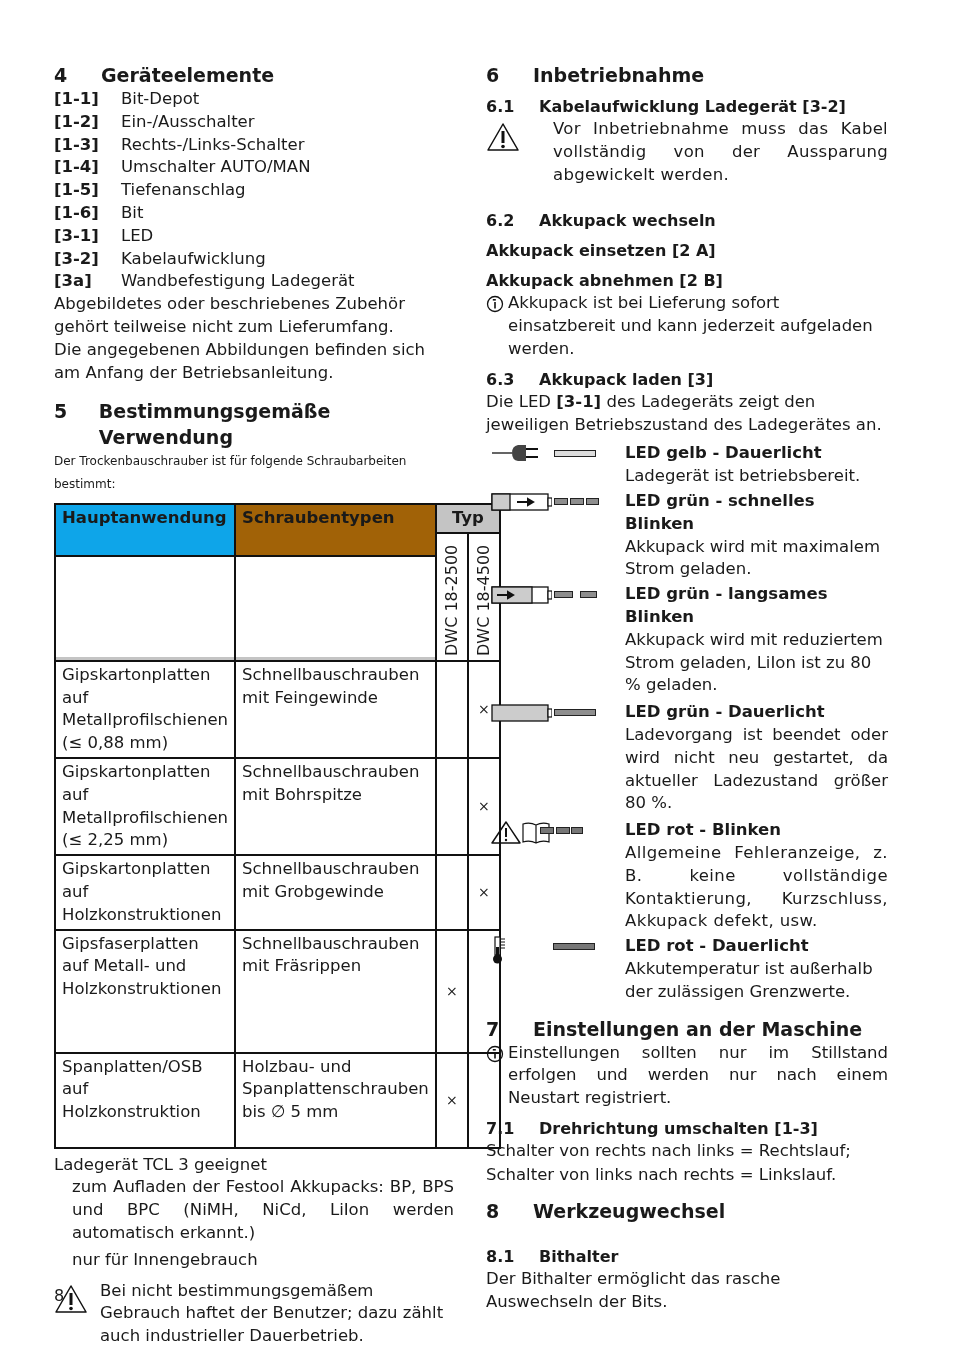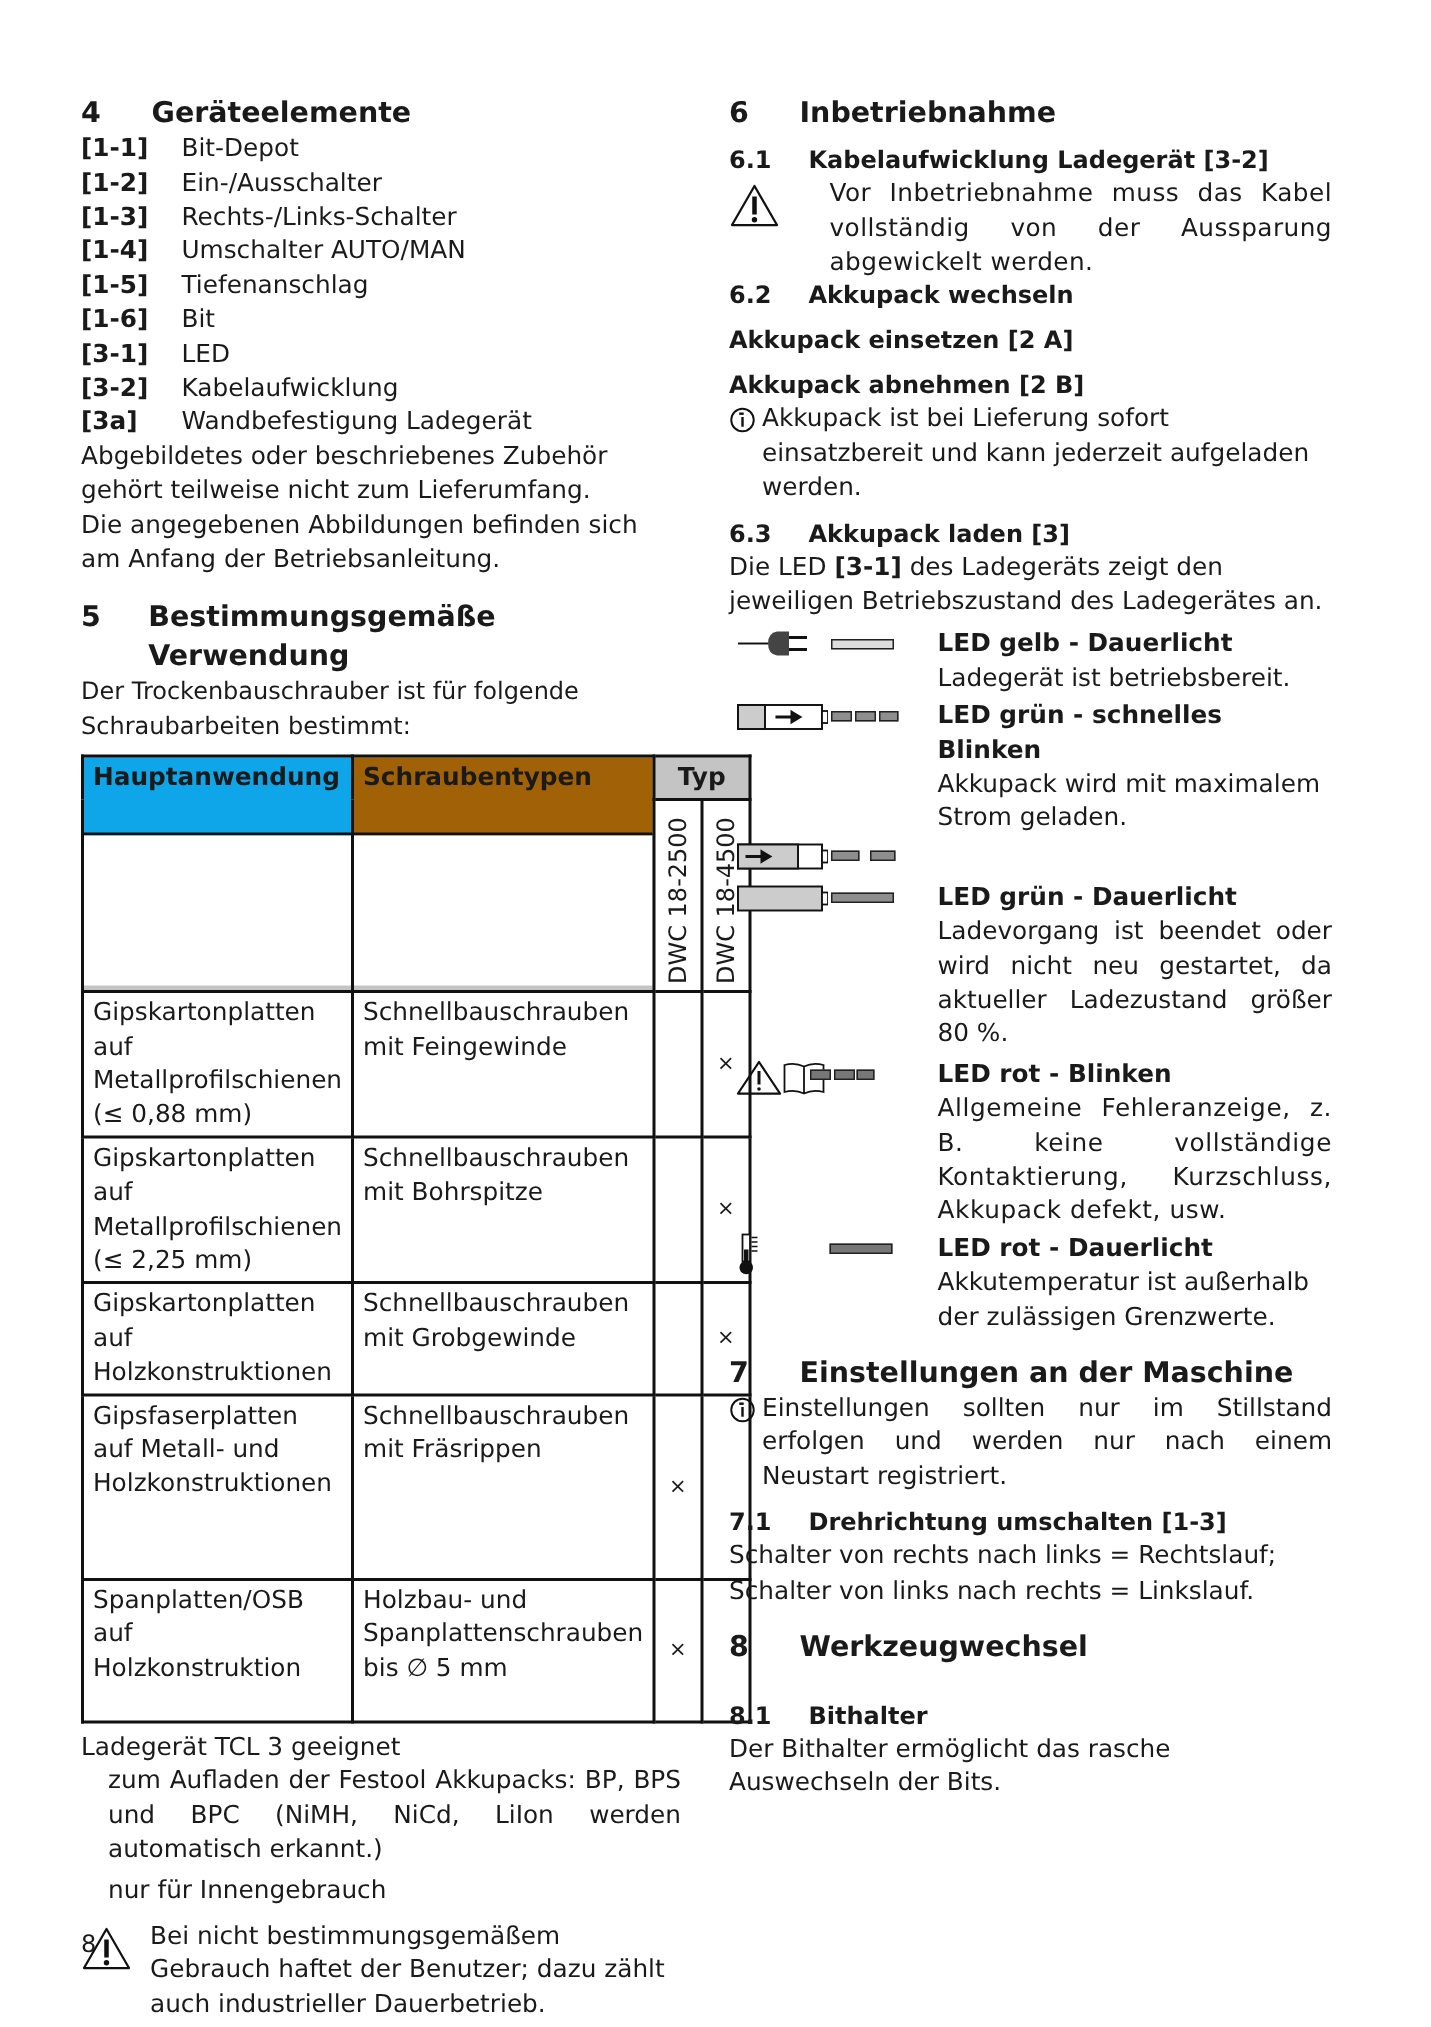--- a/index.html
+++ b/index.html
@@ -176,7 +176,7 @@
     </span>
     <span class="t just" style="letter-spacing:0.3px;margin-left:21px;">Vor Inbetriebnahme muss das Kabel vollständig von der Aussparung abgewickelt werden.</span>
   </div>
-  <div class="h2" style="margin-top:0;align-items:flex-end;">
+  <div class="h2" style="margin-top:24px;align-items:flex-end;">
     <span class="num">6.2</span>
     <span>Akkupack wechseln</span>
   </div>

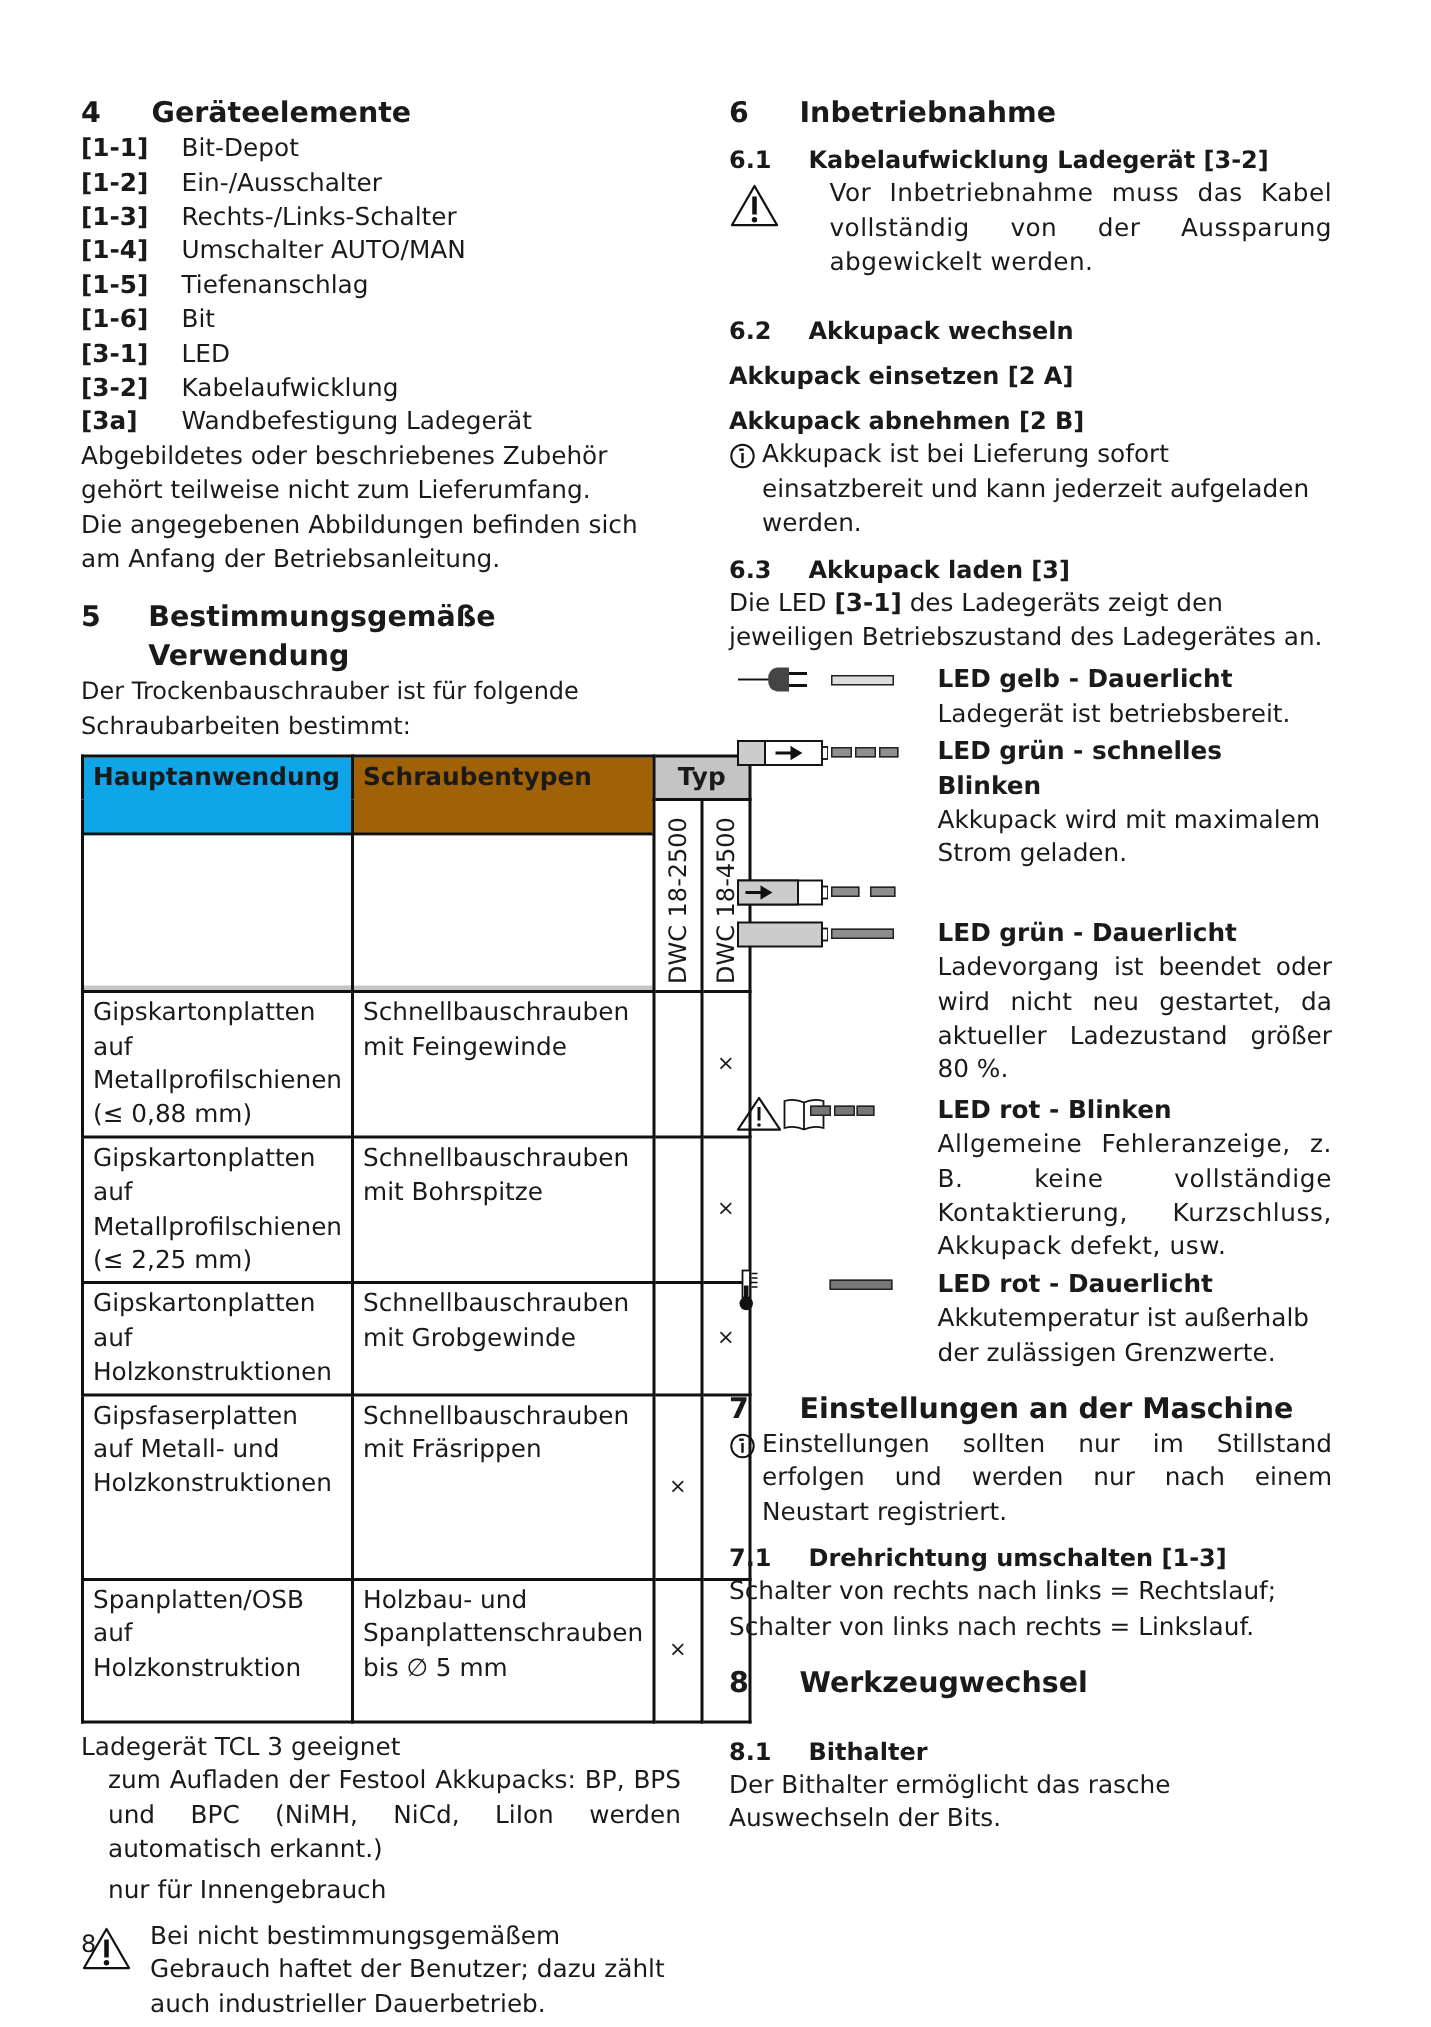--- a/index.html
+++ b/index.html
@@ -86,7 +86,7 @@
     <span class="num">5</span>
     <span>Bestimmungsgemäße Verwendung</span>
   </div>
-  <div class="t" style="font-size:16px;">Der Trockenbauschrauber ist für folgende Schraubarbeiten bestimmt:</div>
+  <div class="t" style="font-size:12px;">Der Trockenbauschrauber ist für folgende Schraubarbeiten bestimmt:</div>
 
   <table class="uses">
     <tbody>

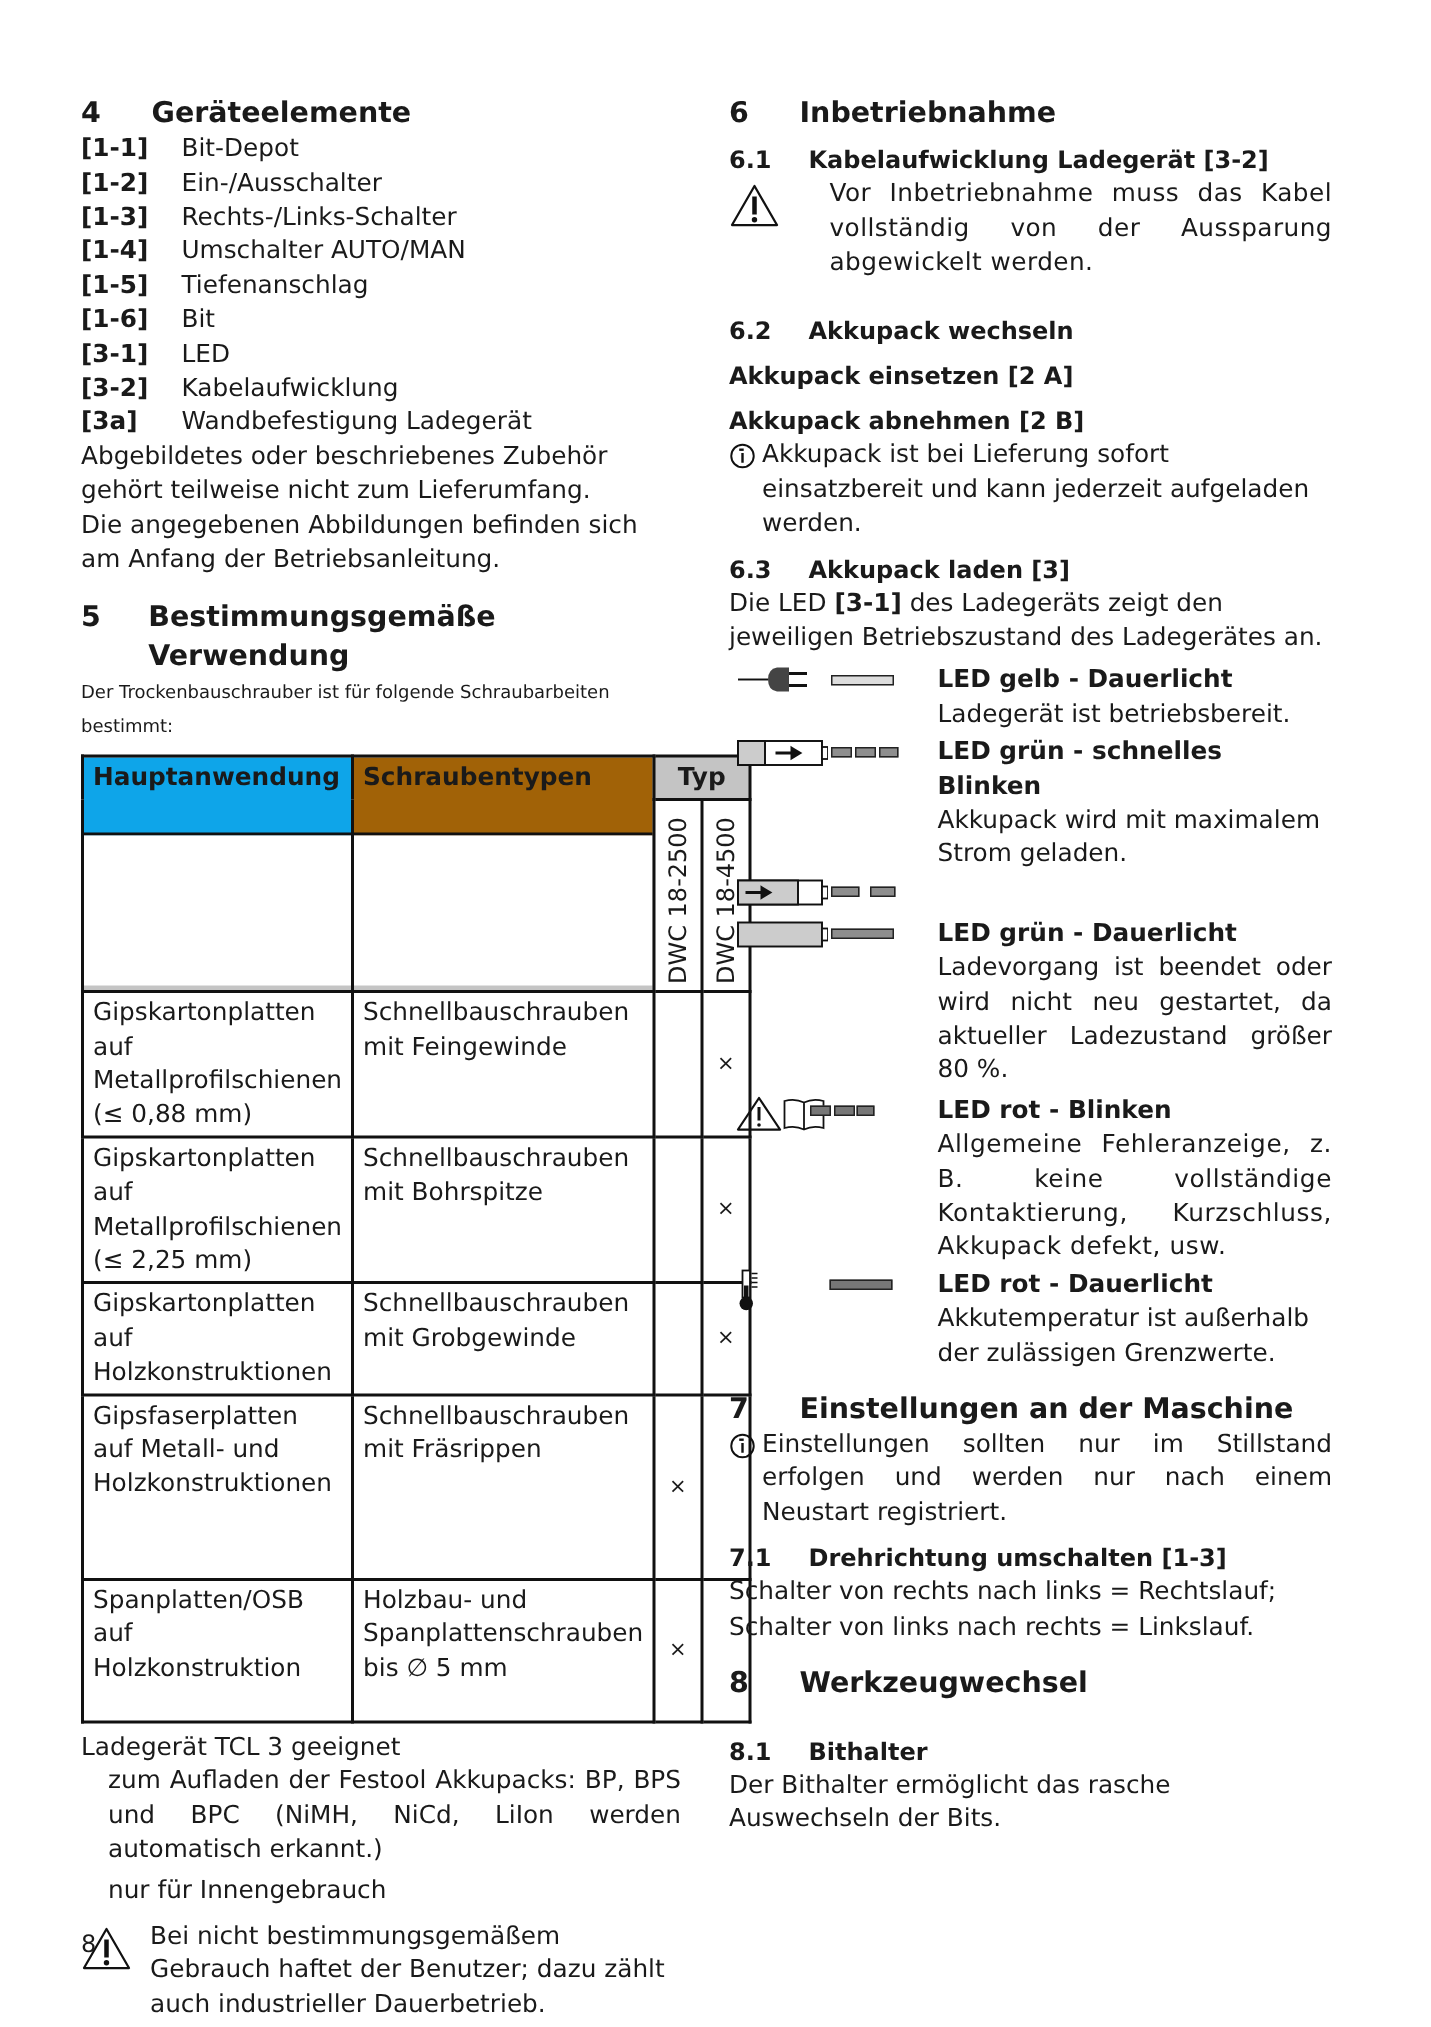--- a/index.html
+++ b/index.html
@@ -249,6 +249,10 @@
       <div class="bar dk" style="left:-2px;width:17px;"></div>
       <div class="bar dk" style="left:24px;width:15px;"></div>
     </div>
+    <div class="txt">
+        <div class="bold">LED grün - langsames Blinken</div>
+        <div>Akkupack wird mit reduziertem Strom geladen, LiIon ist zu 80 % geladen.</div>
+      </div>
   </div>
 
   <div class="led-row" style="margin-top:4px;">

